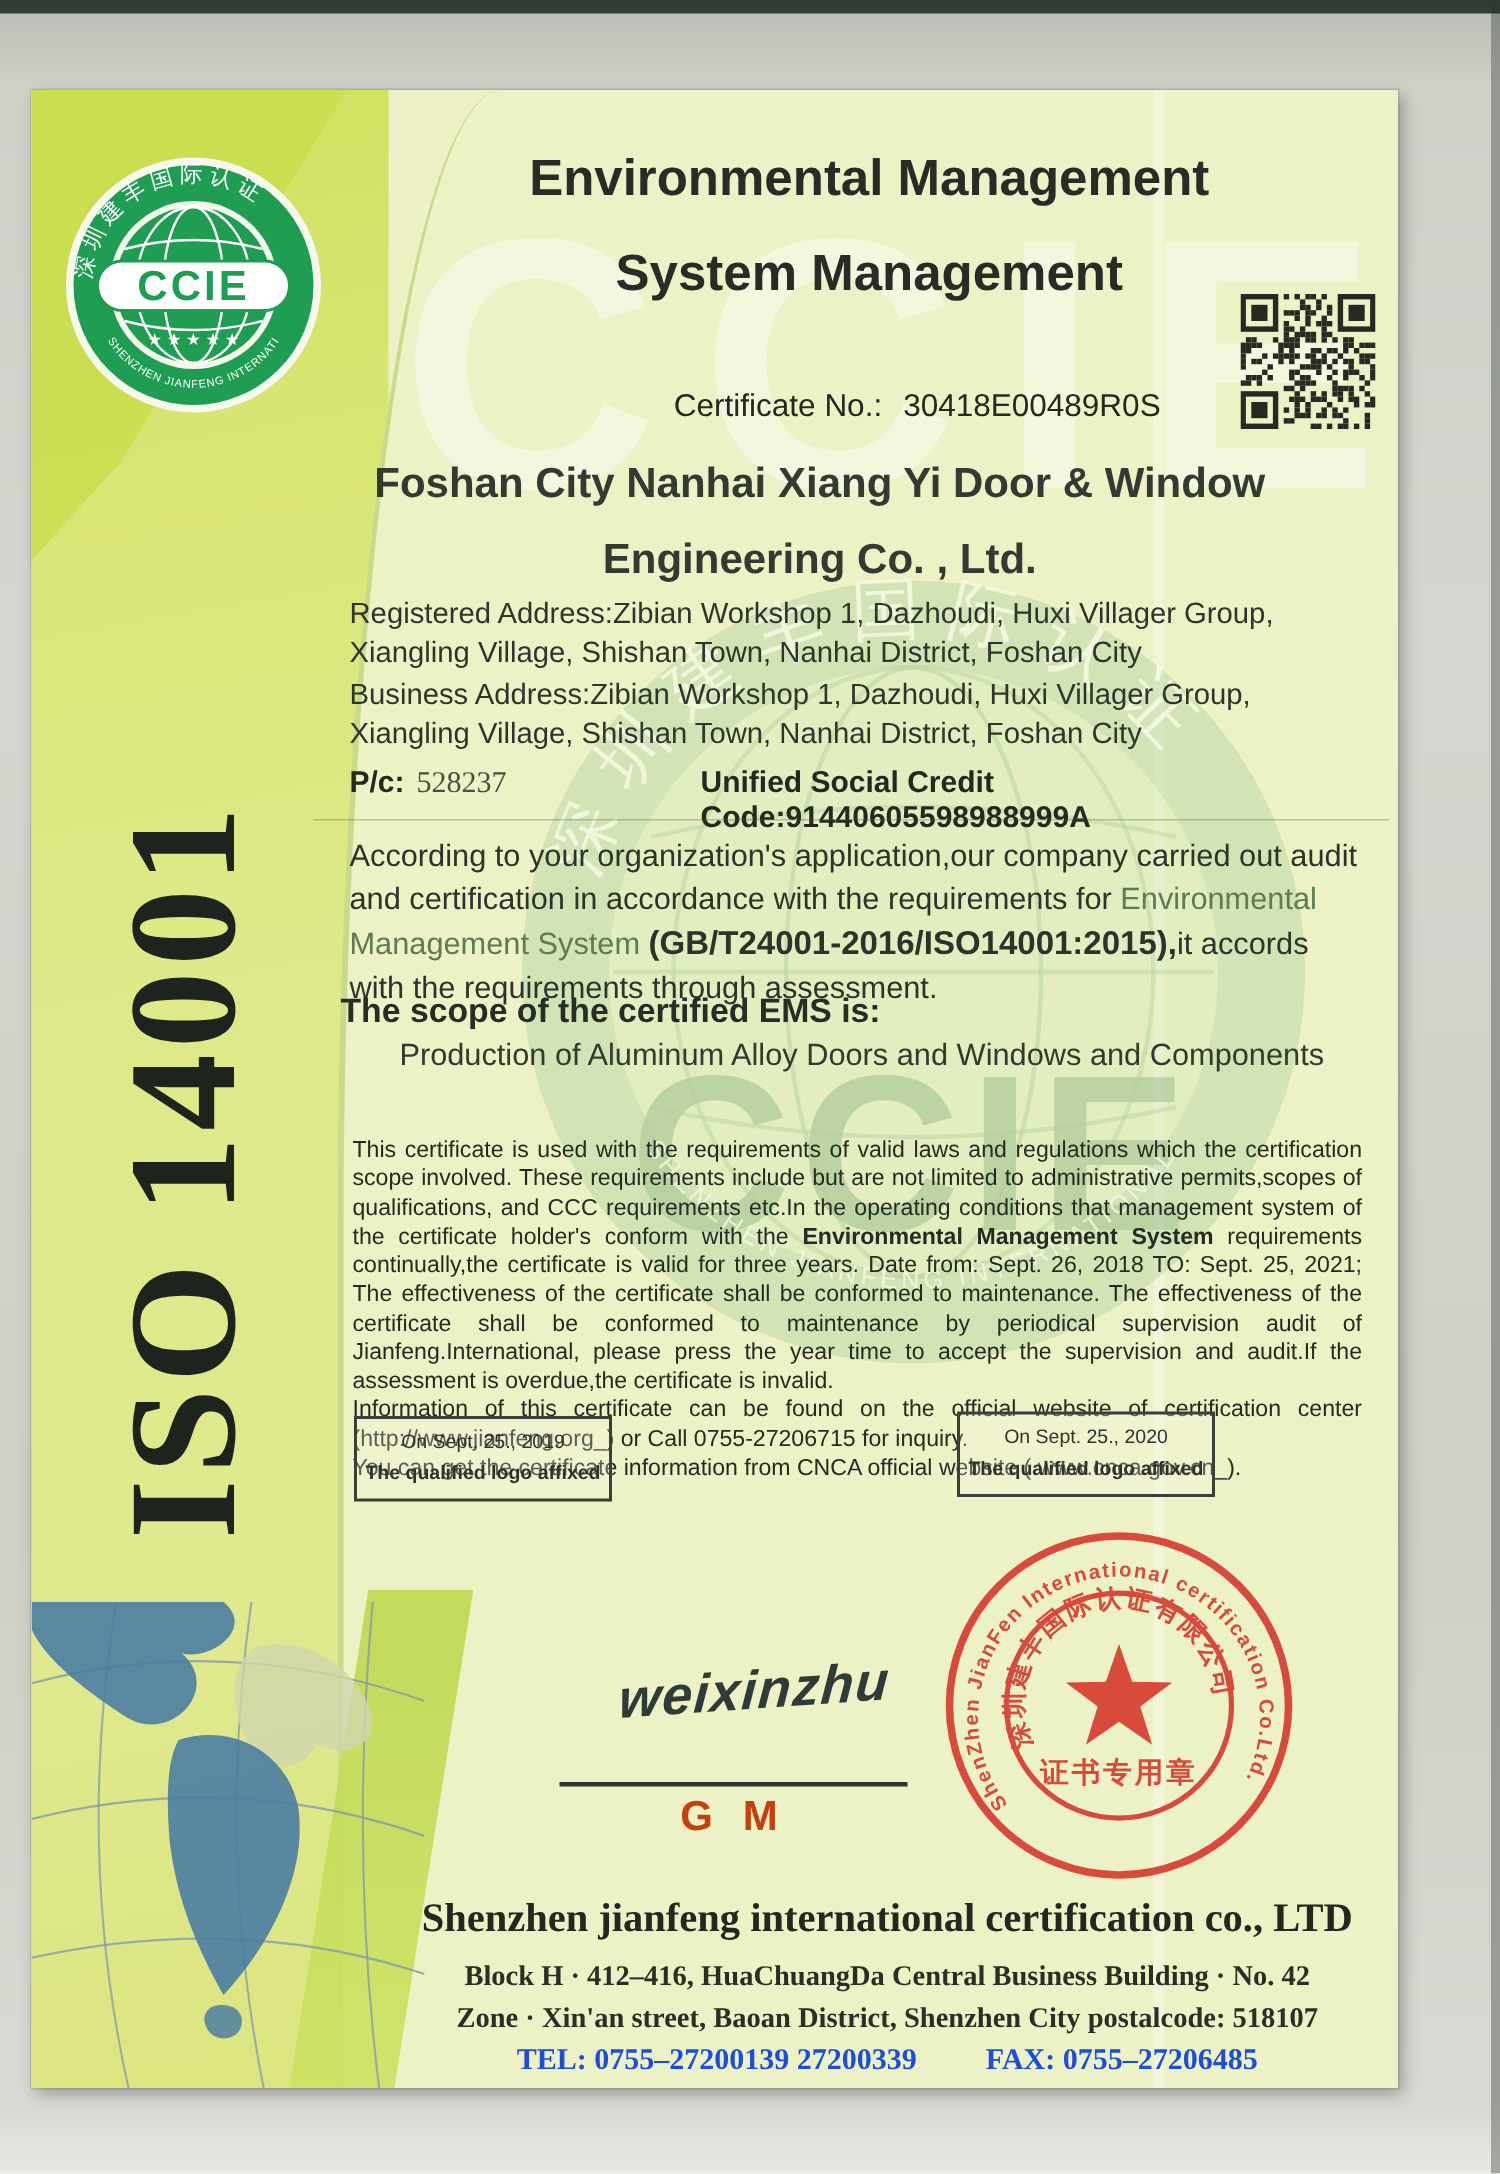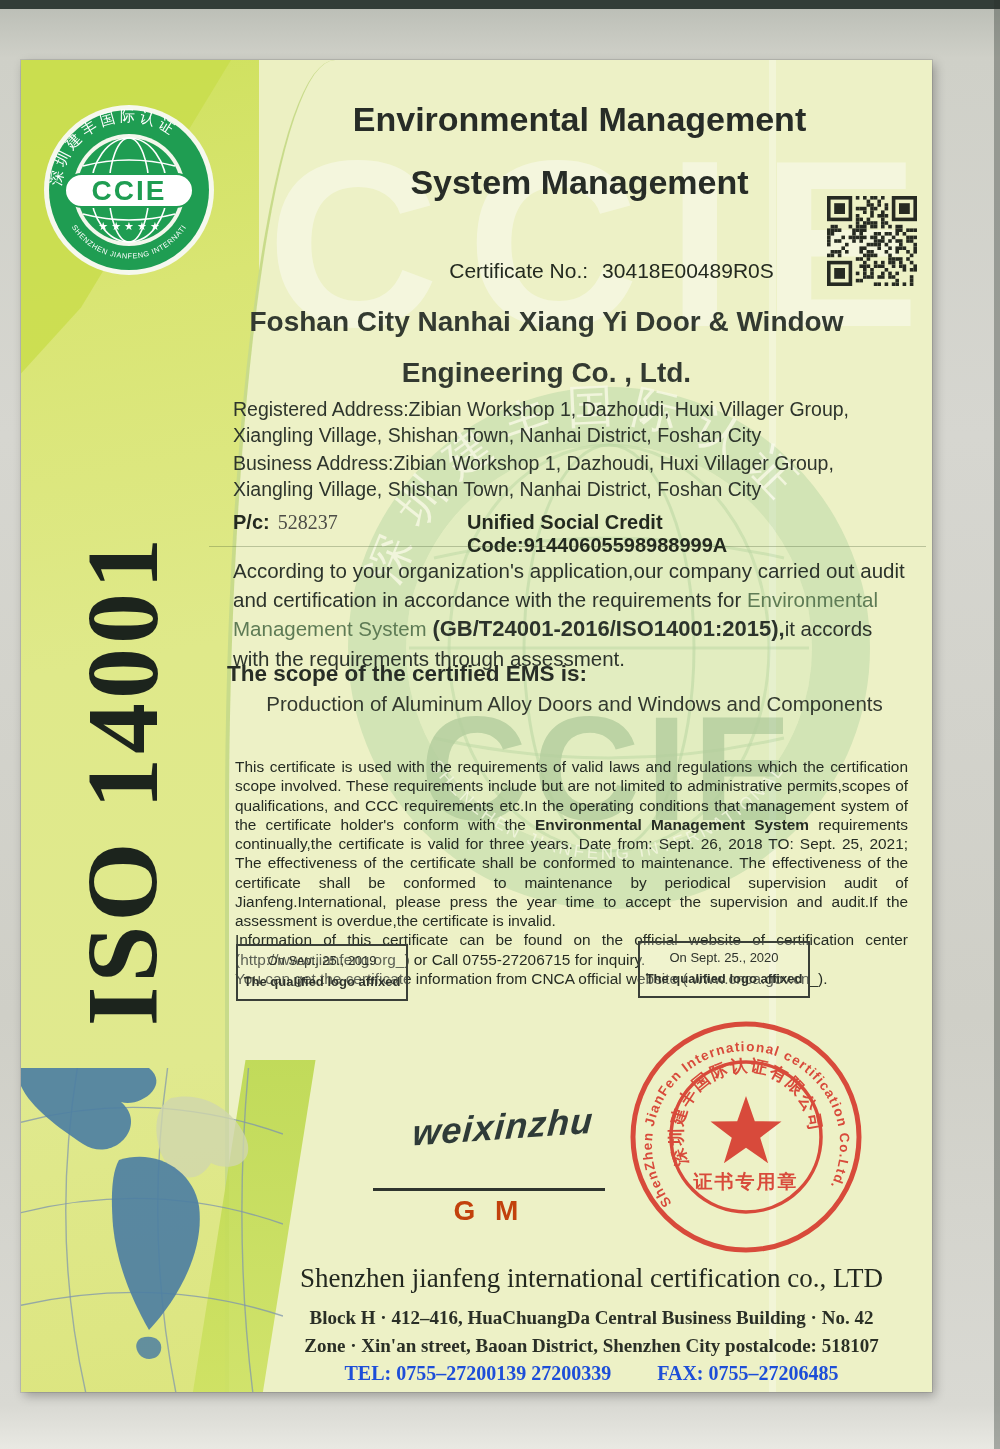--- a/index.html
+++ b/index.html
@@ -103,7 +103,7 @@
   .globe{position:absolute;left:0px;top:1008px;}
 
   .ftr-co{position:absolute;left:230px;right:0px;top:1203px;text-align:center;
-    font-family:"Liberation Serif", serif;font-weight:normal;font-size:27px;color:#23281f;}
+    font-family:"Liberation Serif", serif;font-weight:bold;font-size:27px;color:#23281f;}
   .ftr-a1{position:absolute;left:230px;right:0px;top:1247px;text-align:center;
     font-family:"Liberation Serif", serif;font-weight:bold;font-size:19px;color:#2a2f26;}
   .ftr-a2{position:absolute;left:230px;right:0px;top:1275px;text-align:center;

